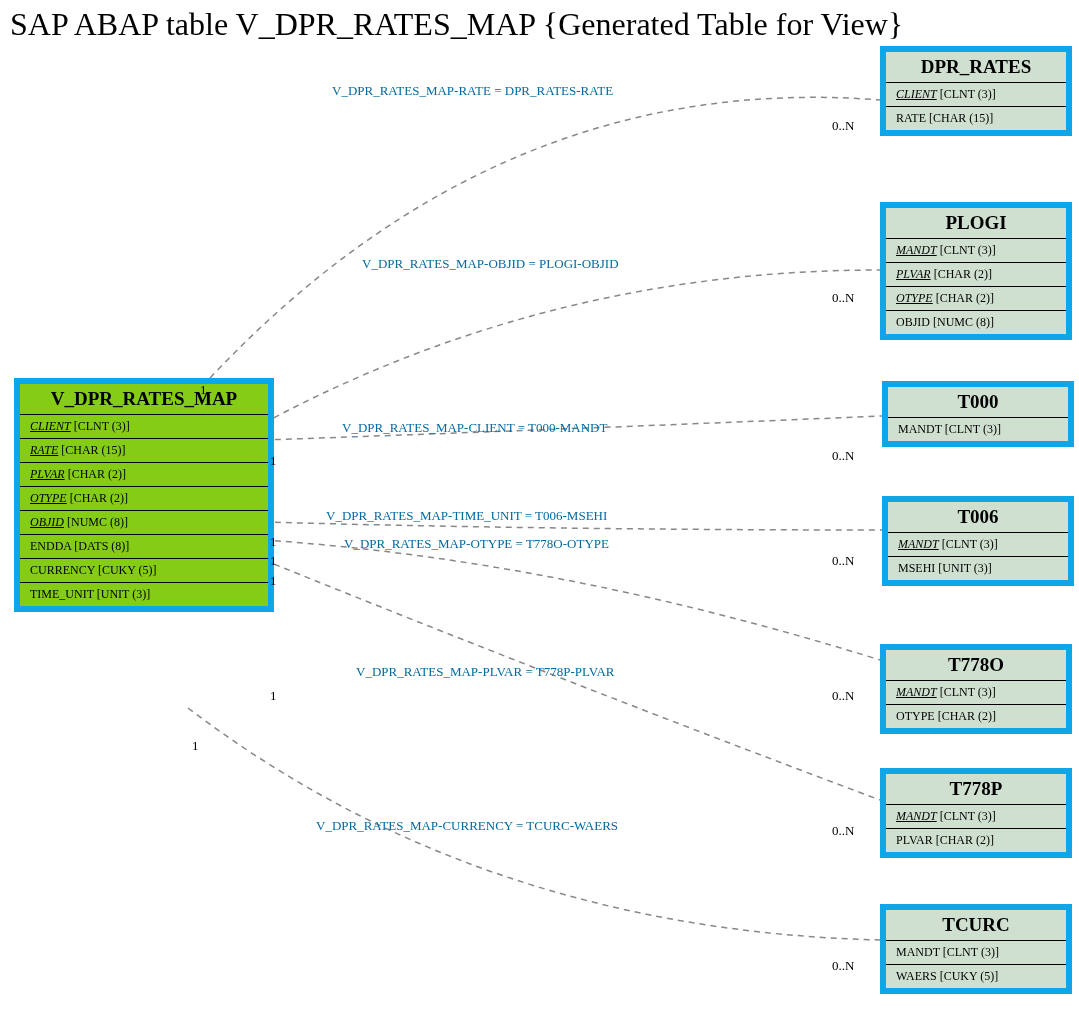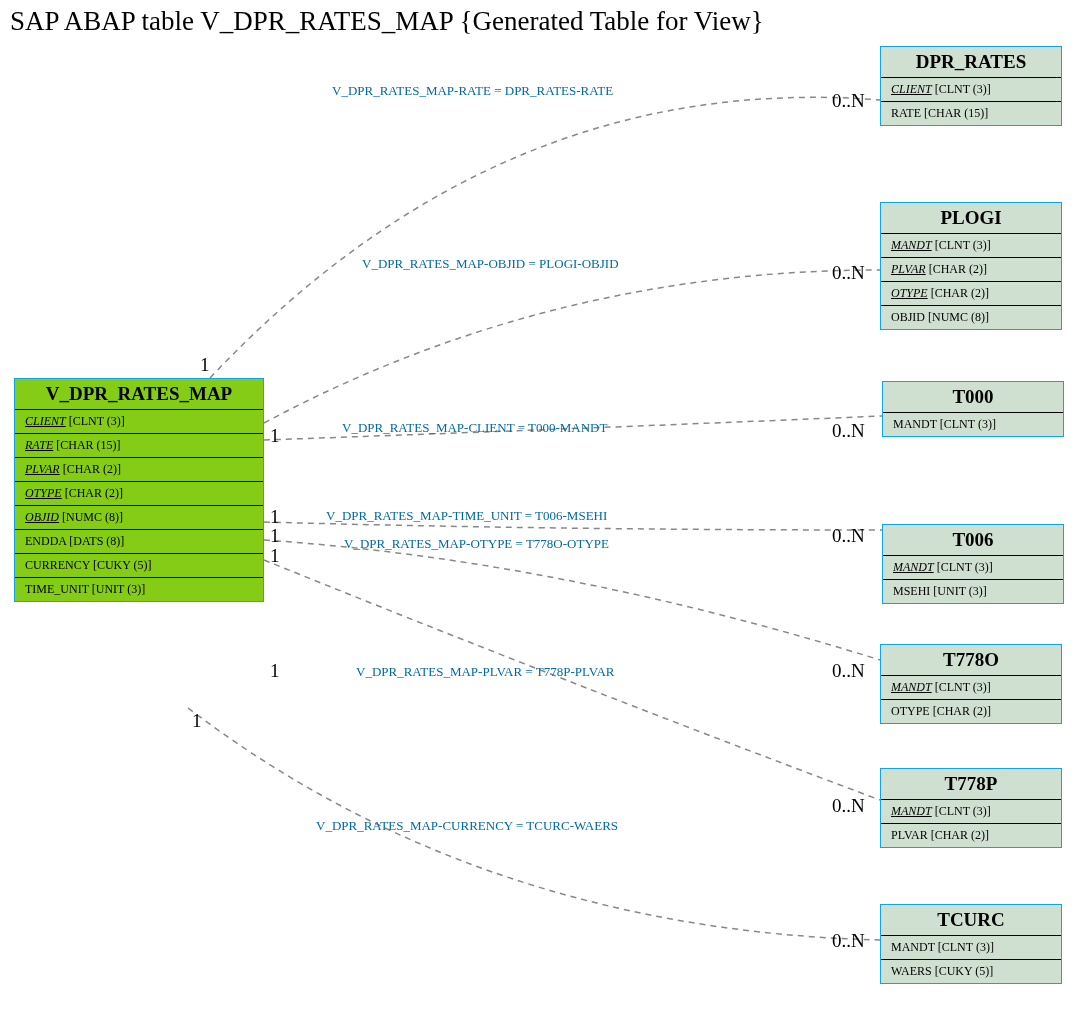--- a/index.html
+++ b/index.html
@@ -16,7 +16,7 @@
     position: absolute;
     left: 10px;
     top: 6px;
-    font-size: 27px;
+    font-size: 32px;
     color: #000;
   }
   .table {

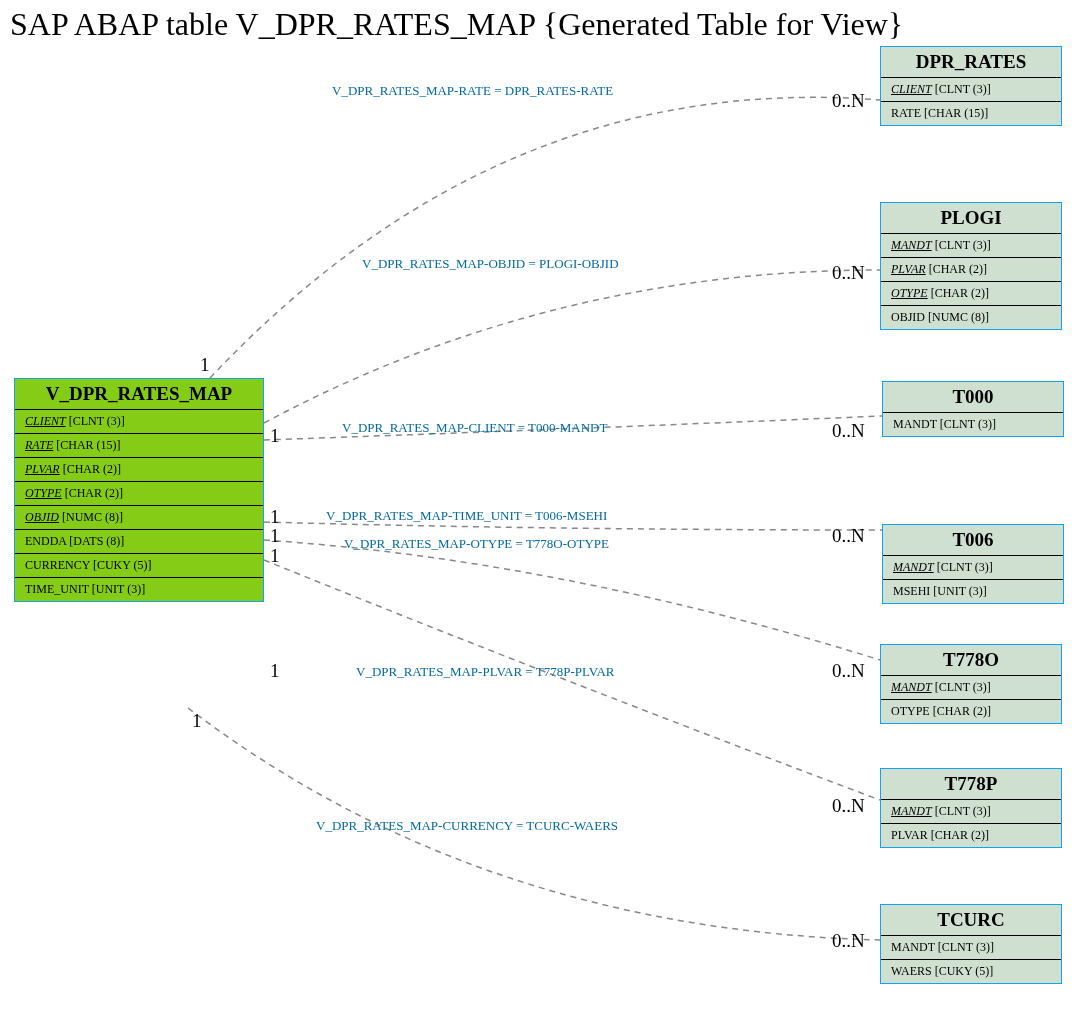--- a/index.html
+++ b/index.html
@@ -21,7 +21,7 @@
   }
   .table {
     position: absolute;
-    border: 1px solid #0ea5e9;
+    border: 6px solid #0ea5e9;
     background: #d0e0d0;
   }
   .table.orange {

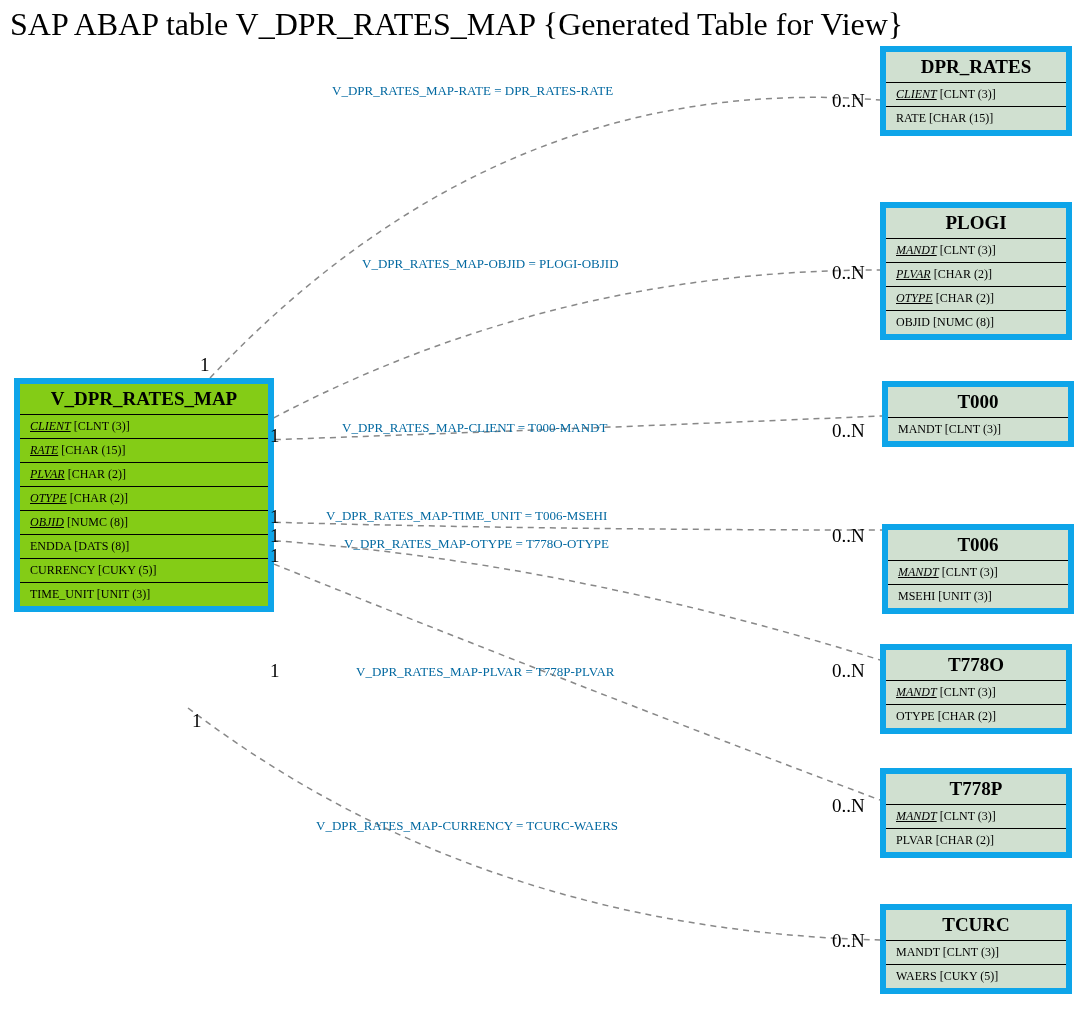--- a/index.html
+++ b/index.html
@@ -49,8 +49,9 @@
   }
   .card {
     position: absolute;
-    font-size: 19px;
+    font-size: 13px;
     color: #000;
+    margin-top: 28px;
   }
   svg.lines {
     position: absolute;

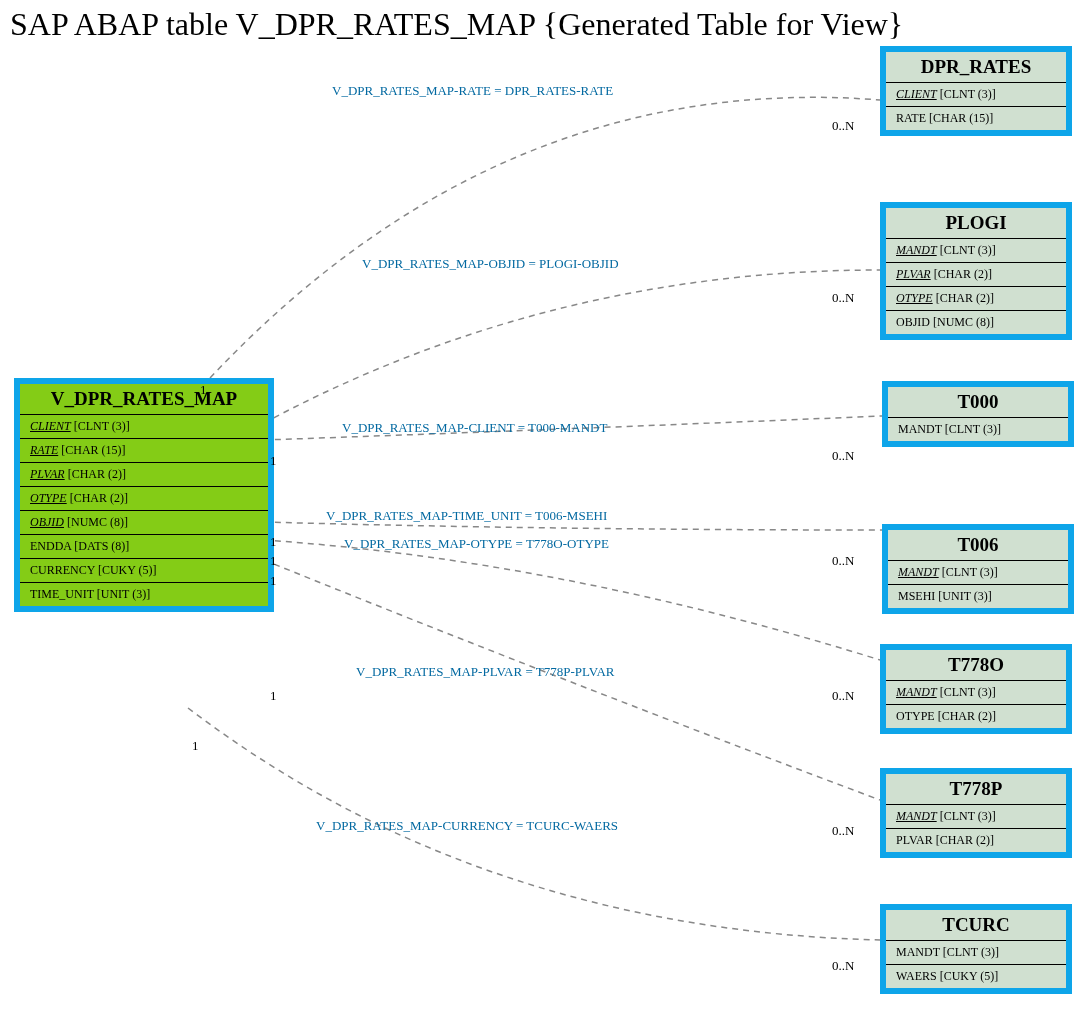--- a/index.html
+++ b/index.html
@@ -115,7 +115,7 @@
       <div class="thead">T000</div>
       <div class="trow"><span>MANDT</span> [CLNT (3)]</div>
     </div>
-    <div class="table" style="left: 882px; top: 496px; width: 180px; margin-top: 28px;">
+    <div class="table" style="left: 882px; top: 496px; width: 180px;">
       <div class="thead">T006</div>
       <div class="trow"><span class="key">MANDT</span> [CLNT (3)]</div>
       <div class="trow"><span>MSEHI</span> [UNIT (3)]</div>

